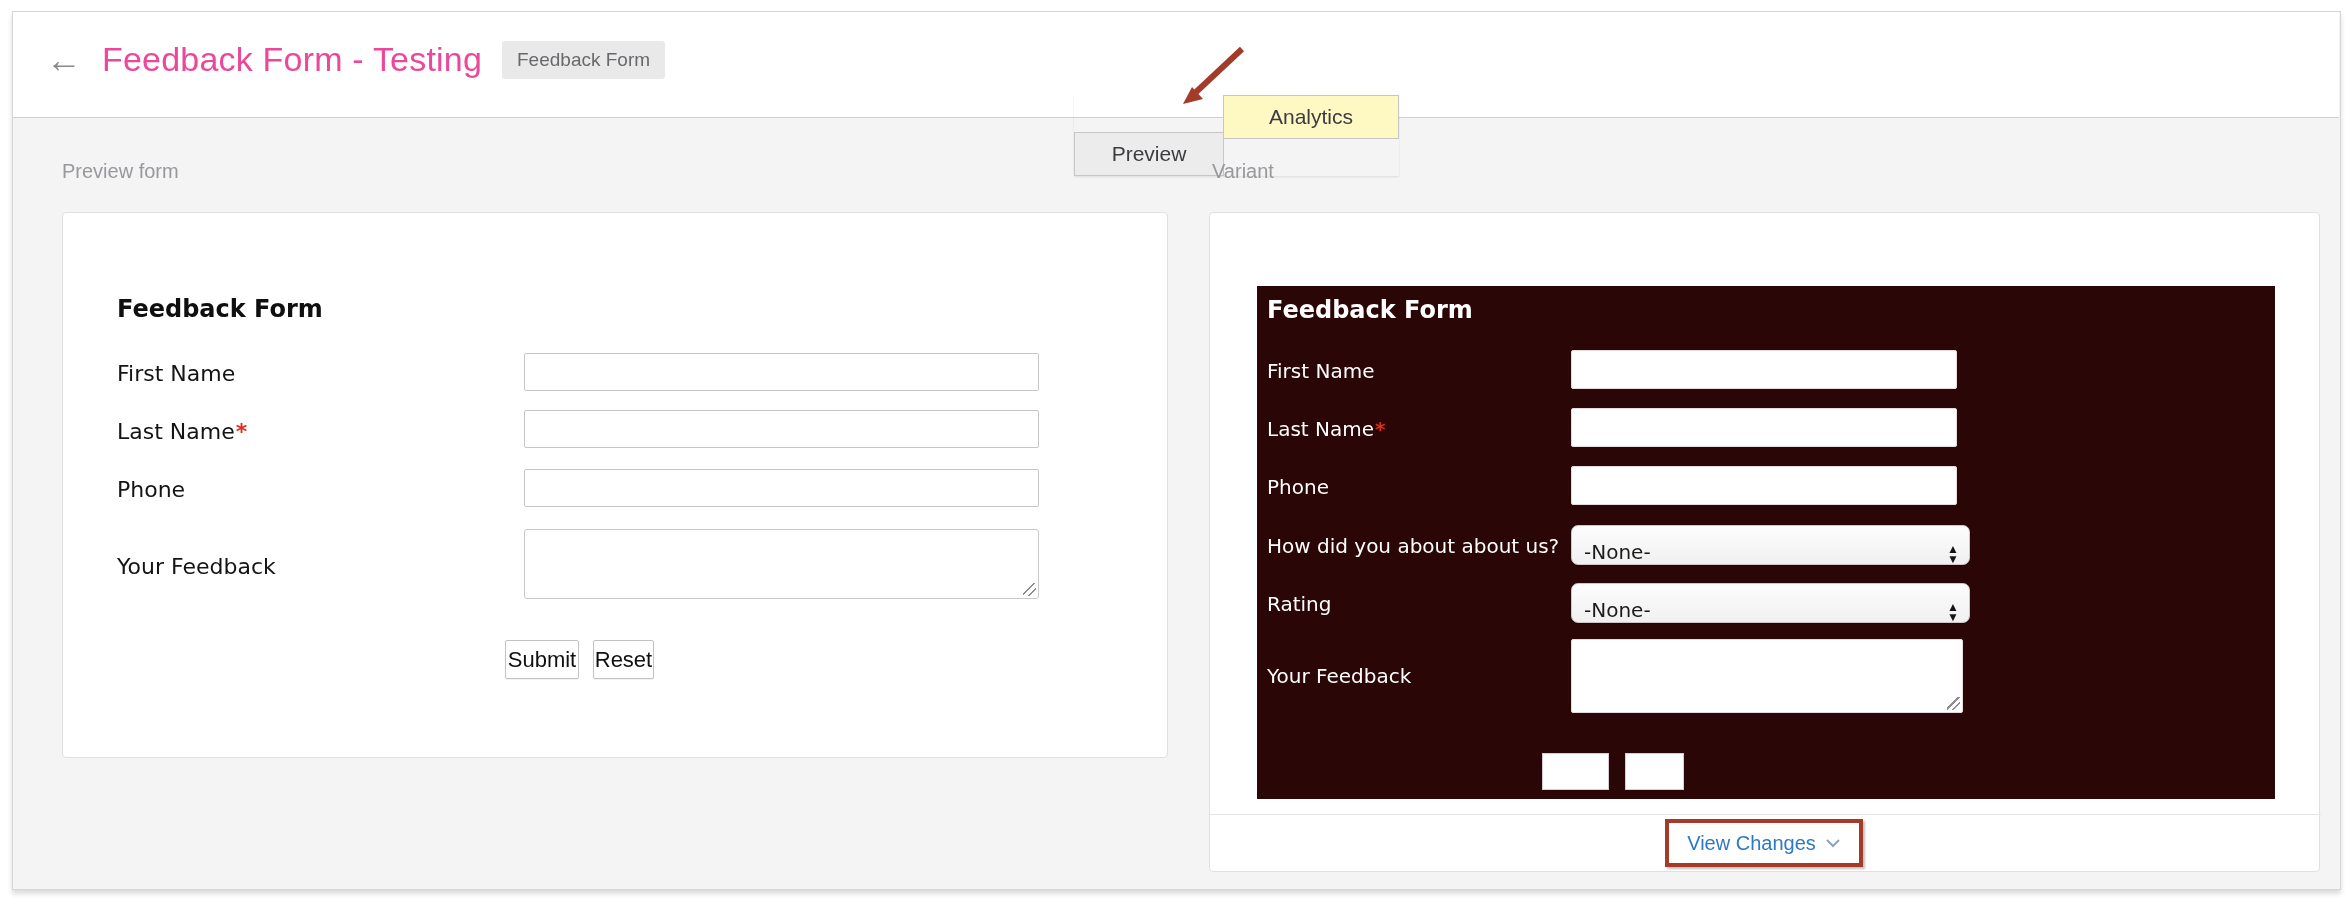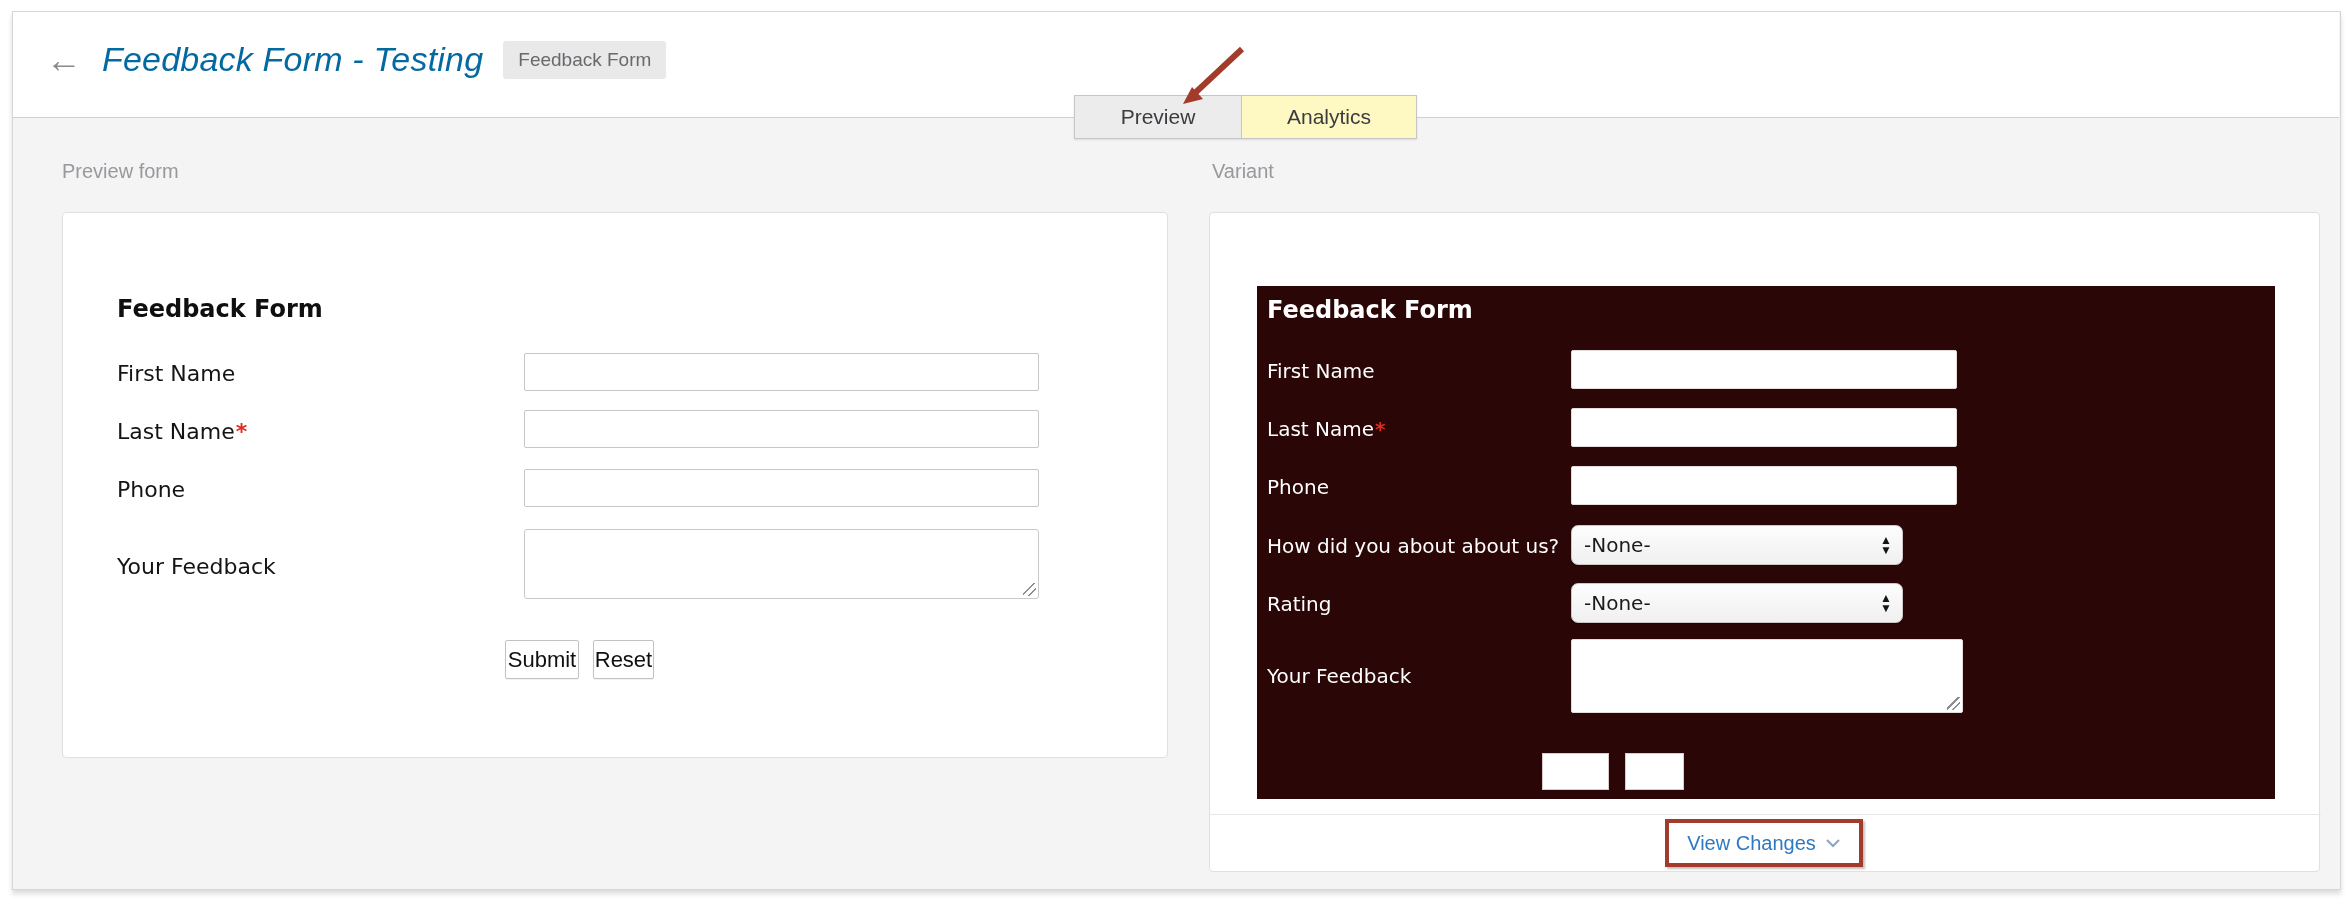--- a/index.html
+++ b/index.html
@@ -23,7 +23,7 @@
     font-size:36px;color:#8a8a8e;line-height:36px;cursor:pointer;user-select:none;
   }
   .page-title{
-    font-size:34px;color:#0369a1;font-weight:400;letter-spacing:0.2px;white-space:nowrap;font-style:italic;
+    font-size:34px;color:#ec4899;font-weight:400;letter-spacing:0.2px;white-space:nowrap;
   }
   .badge{
     background:#e9e9ea;color:#69696d;font-size:19px;padding:8px 15px;border-radius:3px;

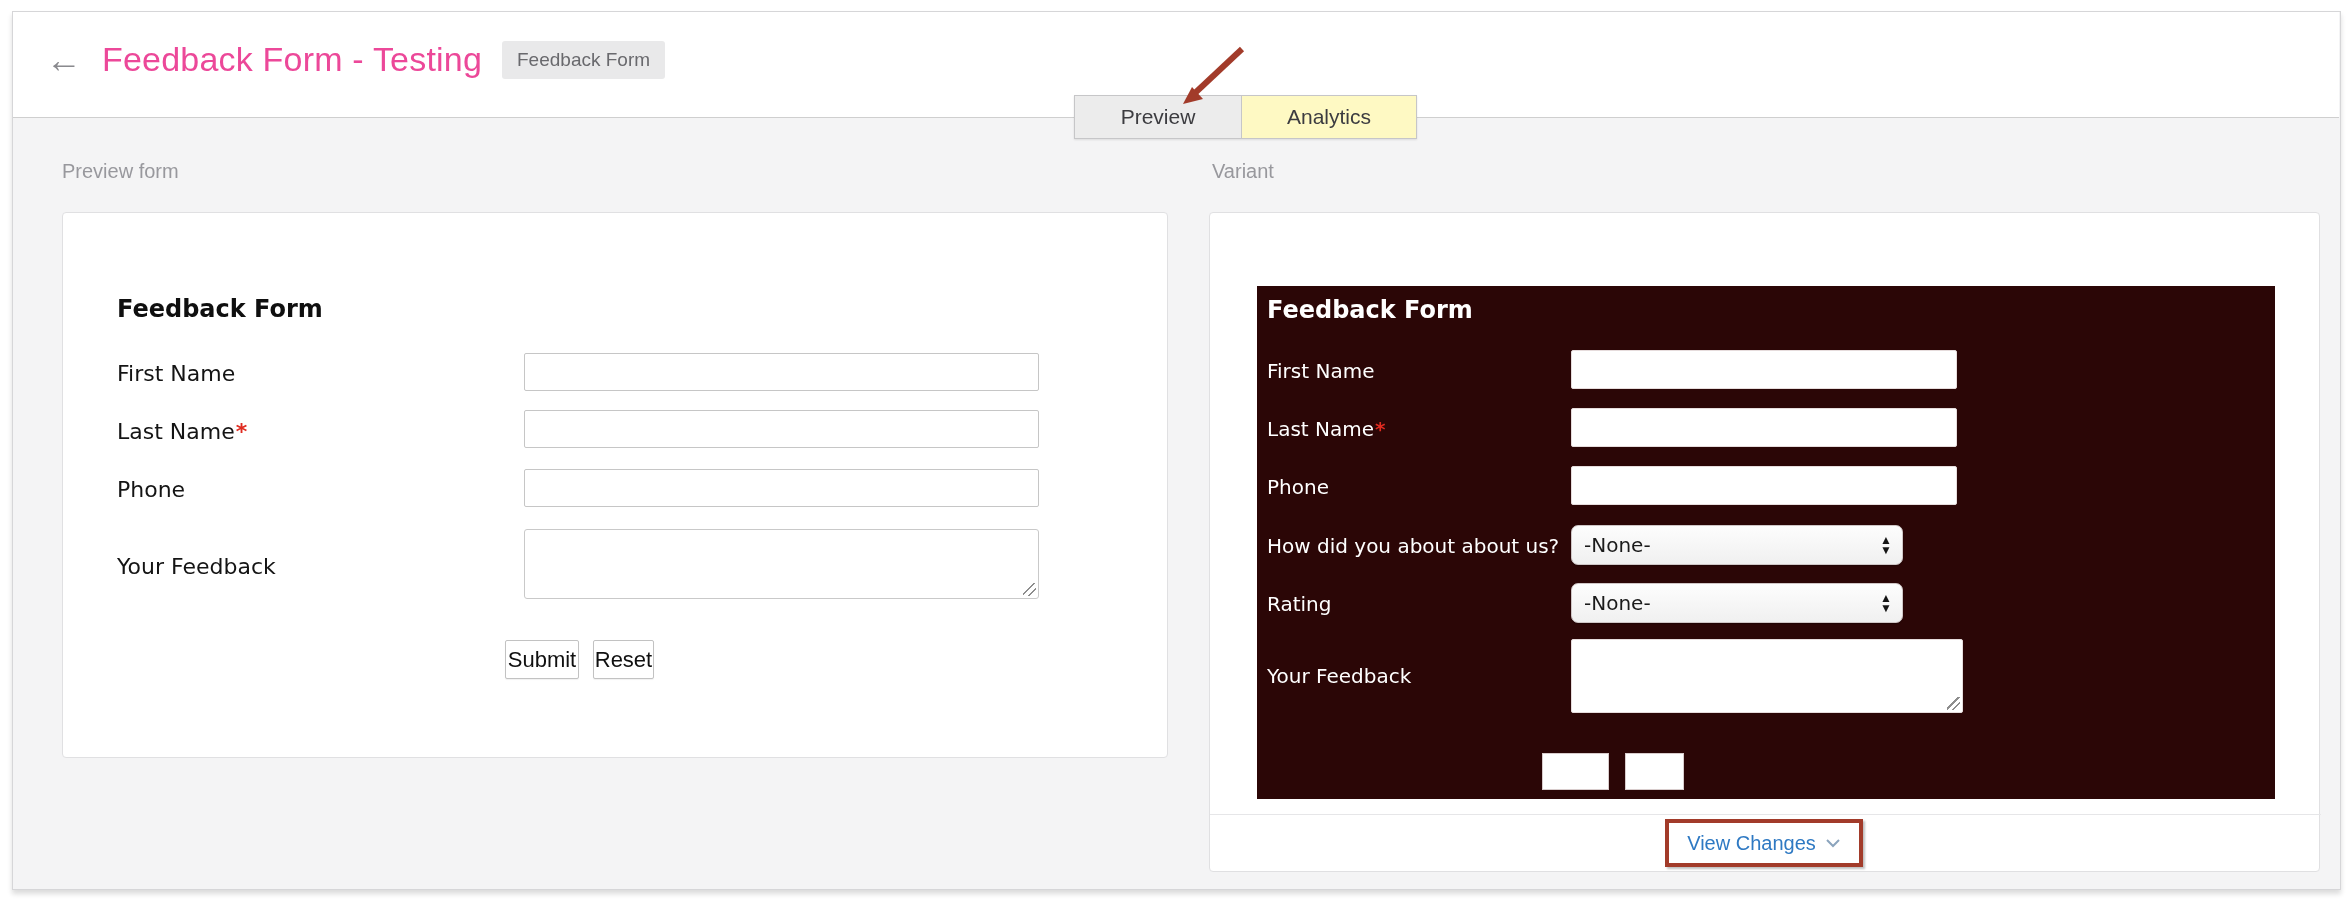--- a/index.html
+++ b/index.html
@@ -38,7 +38,7 @@
     height:44px;display:flex;align-items:center;justify-content:center;
     font-size:21px;color:#3c3c40;border:1px solid #c6c6c8;cursor:pointer;box-sizing:border-box;
   }
-  .tab.preview{width:168px;background:#ececec;}
+  .tab.preview{width:150px;background:#ececec;margin-top:37px;}
   .tab.analytics{width:176px;background:#fef9c3;margin-left:-1px;}
   
   .anno-arrow{position:absolute;left:1168px;top:44px;pointer-events:none;}

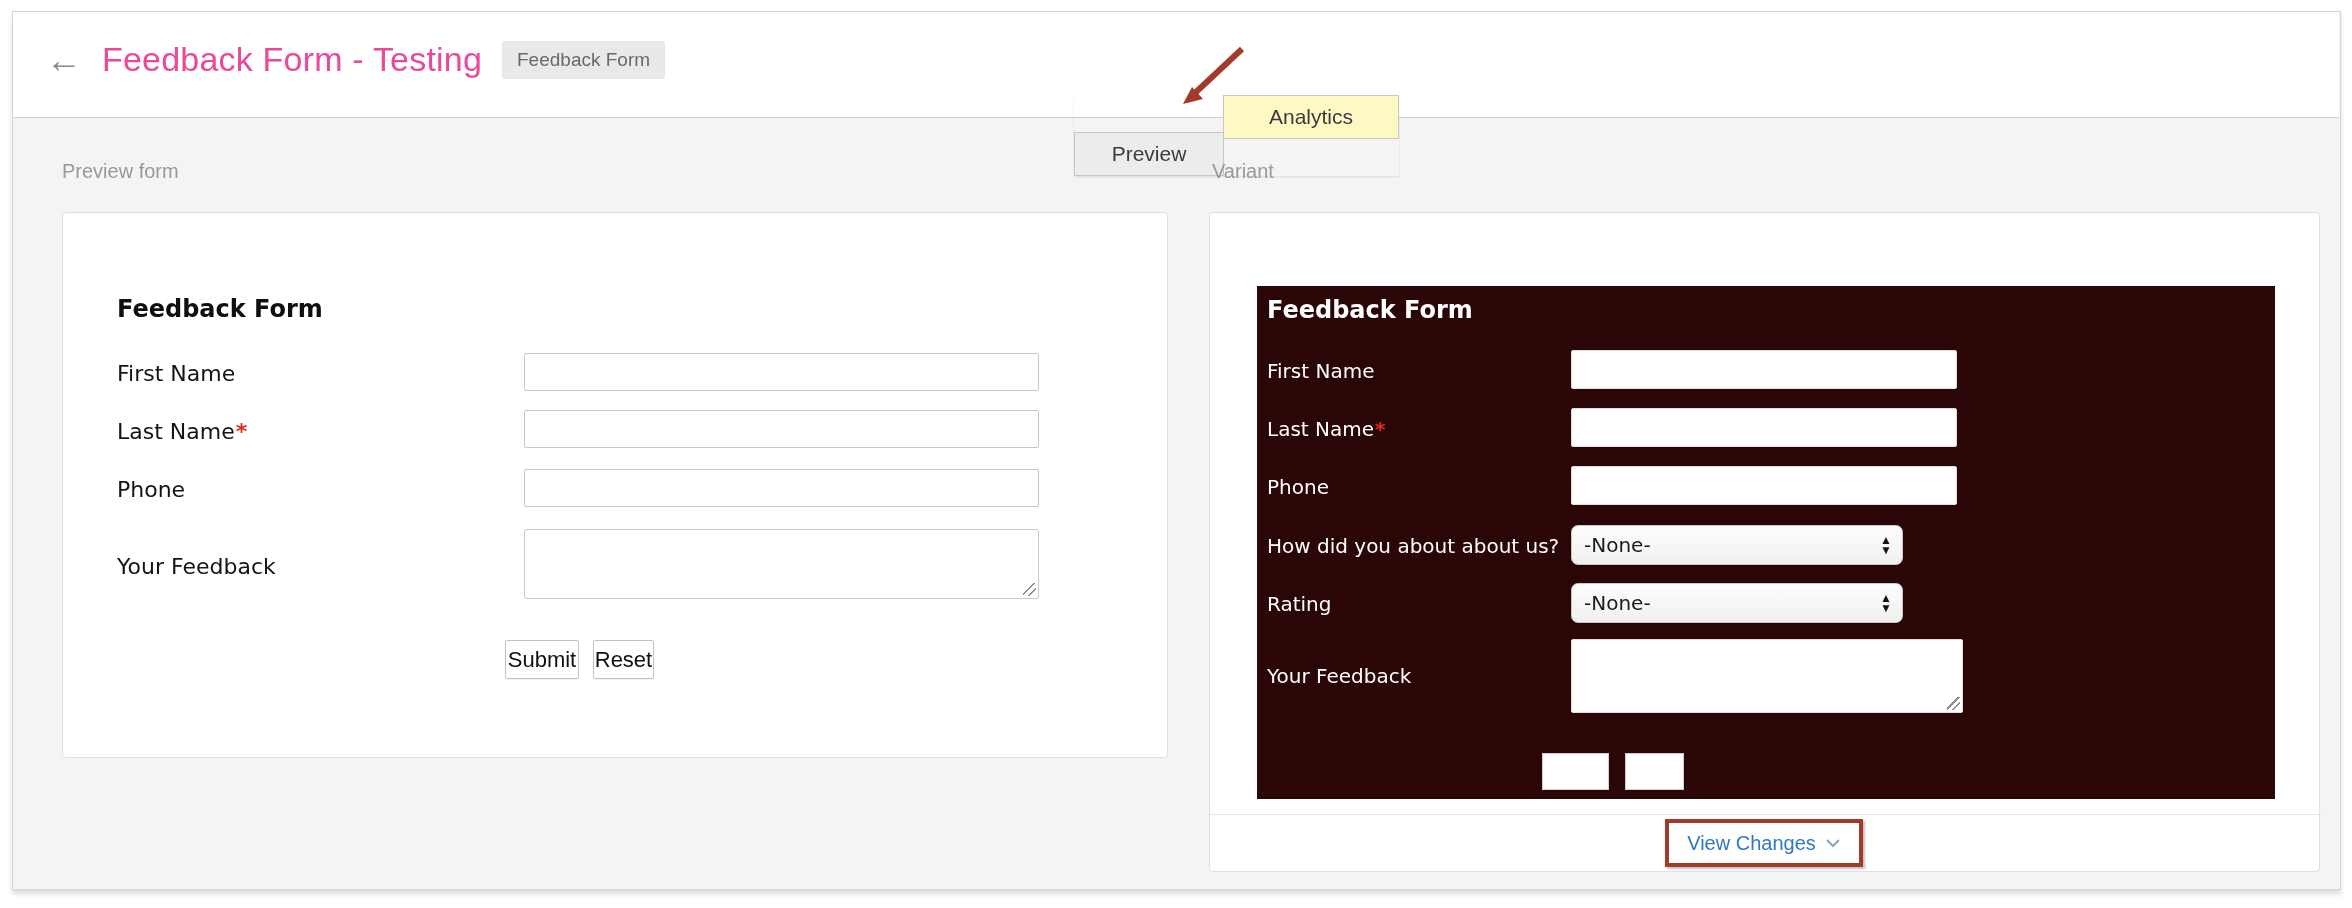--- a/index.html
+++ b/index.html
@@ -100,9 +100,9 @@
     font-size:20px;padding:0 8px;font-family:"DejaVu Sans",sans-serif;
   }
   .v-select{
-    position:absolute;left:314px;width:332px;height:40px;box-sizing:border-box;
+    position:absolute;left:314px;width:399px;height:40px;box-sizing:border-box;
     background:linear-gradient(#fdfdfd,#f0f0f0);border:1px solid #cfc6c6;border-radius:7px;
-    display:flex;align-items:center;cursor:pointer;
+    display:flex;align-items:flex-end;cursor:pointer;
     box-shadow:0 1px 1px rgba(0,0,0,0.25);
   }
   .v-select .sel-value{

